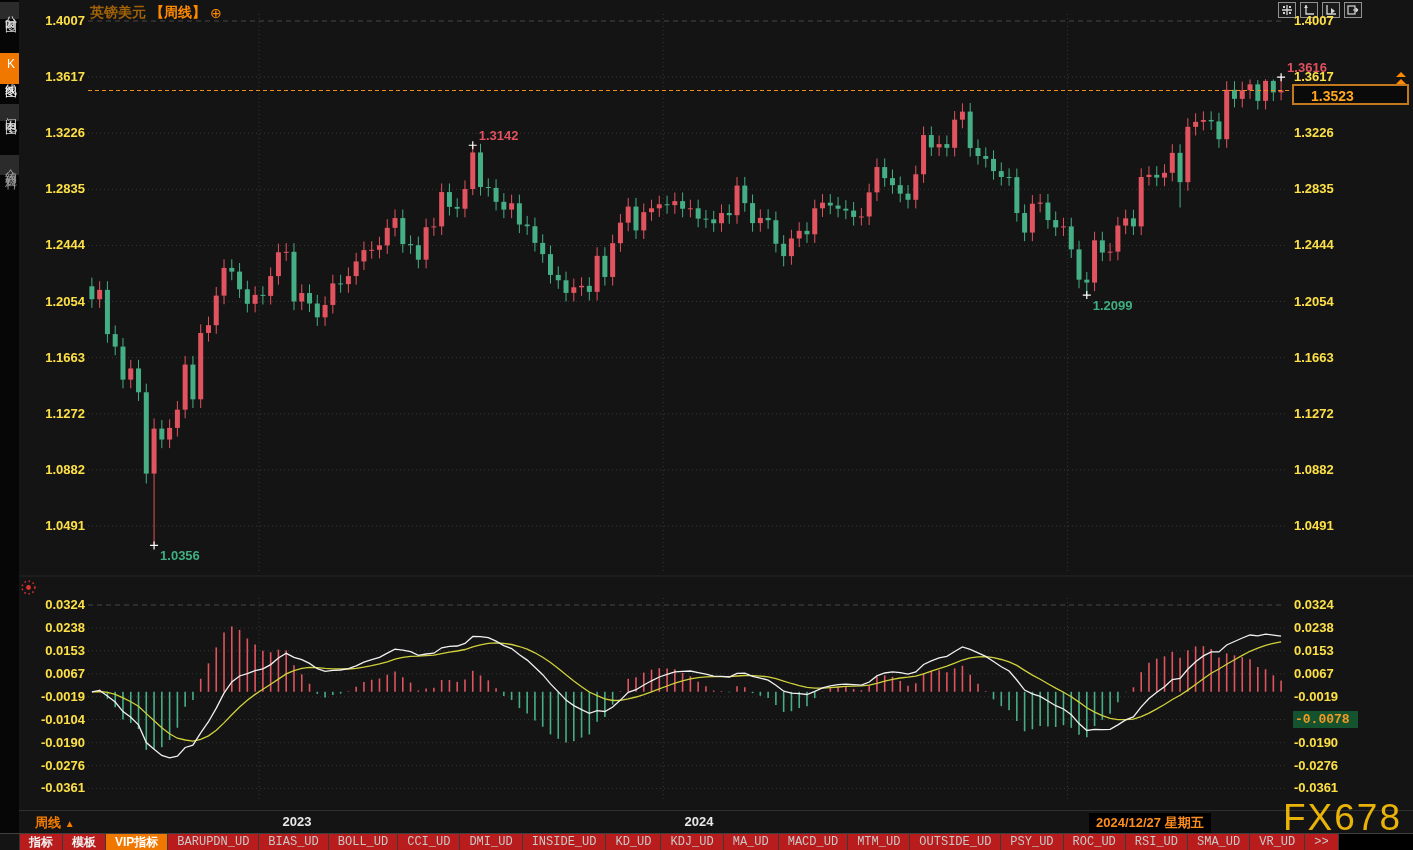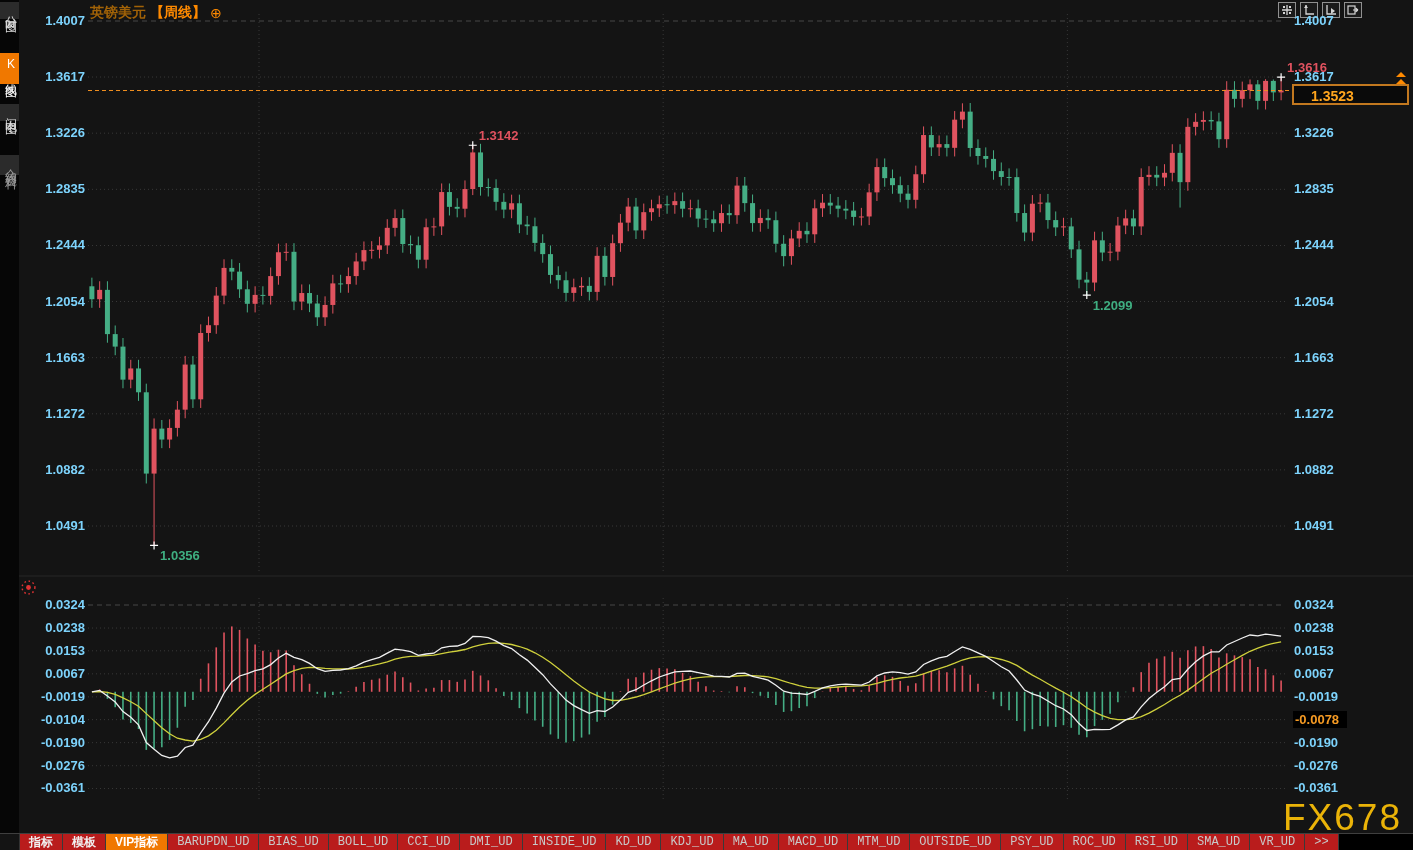--- a/index.html
+++ b/index.html
@@ -22,7 +22,7 @@
   .tbtn{width:16px;height:14px;border:1px solid #909090;display:flex;align-items:center;
     justify-content:center;background:#1a1a1a;cursor:pointer;}
   
-  .axl{position:absolute;color:#7dd3fc;font-size:13px;font-weight:700;line-height:15px;}
+  .axl{position:absolute;color:#fde047;font-size:13px;font-weight:700;line-height:15px;}
   .axl.left{left:30px;width:55px;text-align:right;}
   .axl.right{left:1294px;width:70px;text-align:left;}
   

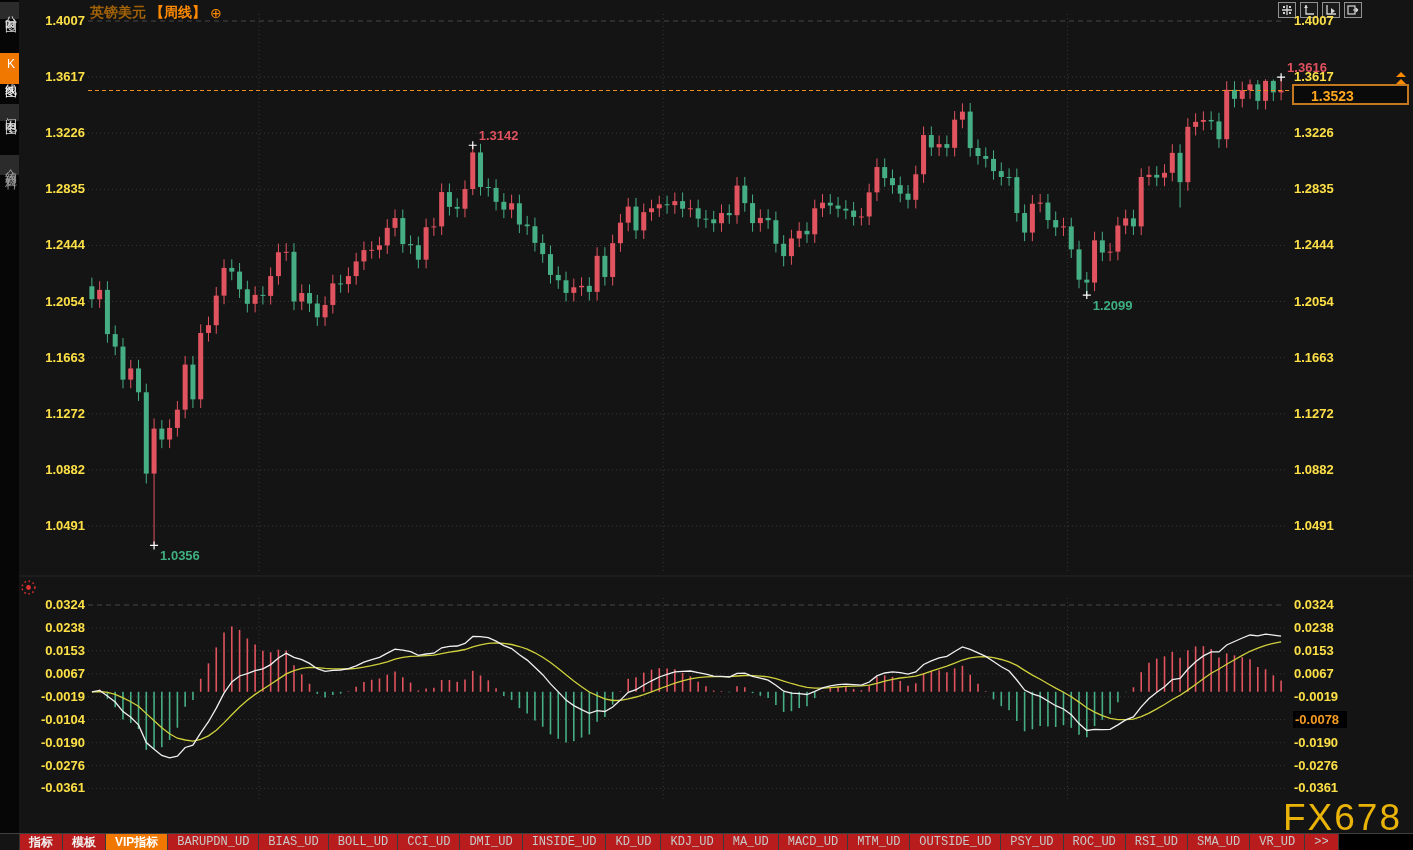--- a/index.html
+++ b/index.html
@@ -36,8 +36,8 @@
   #macd-dea{color:#cfd03c;}
   #macd-macd{color:#cc49cc;}
   #macd-settings-icon{position:absolute;left:20px;top:579px;width:17px;height:17px;cursor:pointer;}
-  #macd-right-tag{position:absolute;left:1293px;top:711px;background:#000000;color:#f59a23;
-    font-size:13px;font-weight:700;padding:1px 8px 1px 2px;}
+  #macd-right-tag{position:absolute;left:1293px;top:711px;background:#14532d;color:#f59a23;
+    font-size:13px;font-weight:700;padding:1px 8px 1px 2px;font-family:Liberation Mono, monospace;}
   
   #xaxis{position:absolute;left:19px;right:0;top:810px;height:23px;border-top:1px solid #2f2f2f;}
   #period-label{position:absolute;left:16px;top:3px;color:#f57c00;font-size:13px;font-weight:700;cursor:pointer;}

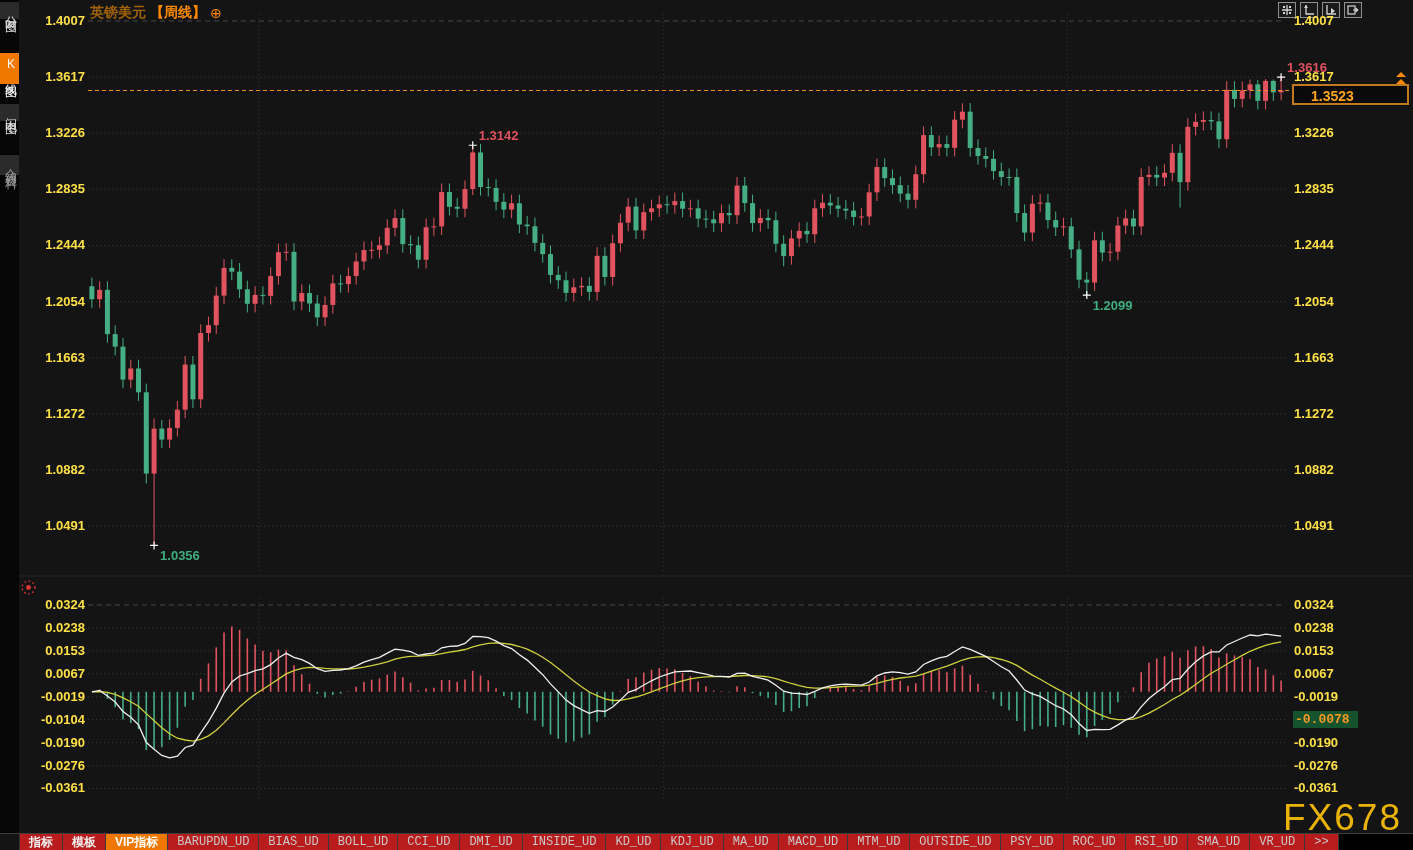--- a/index.html
+++ b/index.html
@@ -678,6 +678,14 @@
   </div>
   <div id="macd-right-tag">-0.0078</div>
 
+  <div id="xaxis">
+    <div id="period-label">
+      <span>周线</span> <span class="arrow">▲</span>
+    </div>
+    <div class="year-label" id="year-2023">2023</div>
+    <div class="year-label" id="year-2024">2024</div>
+    <div id="date-tag">2024/12/27 星期五</div>
+  </div>
 
   <div id="tabbar">
     <div id="tab-corner"></div>

